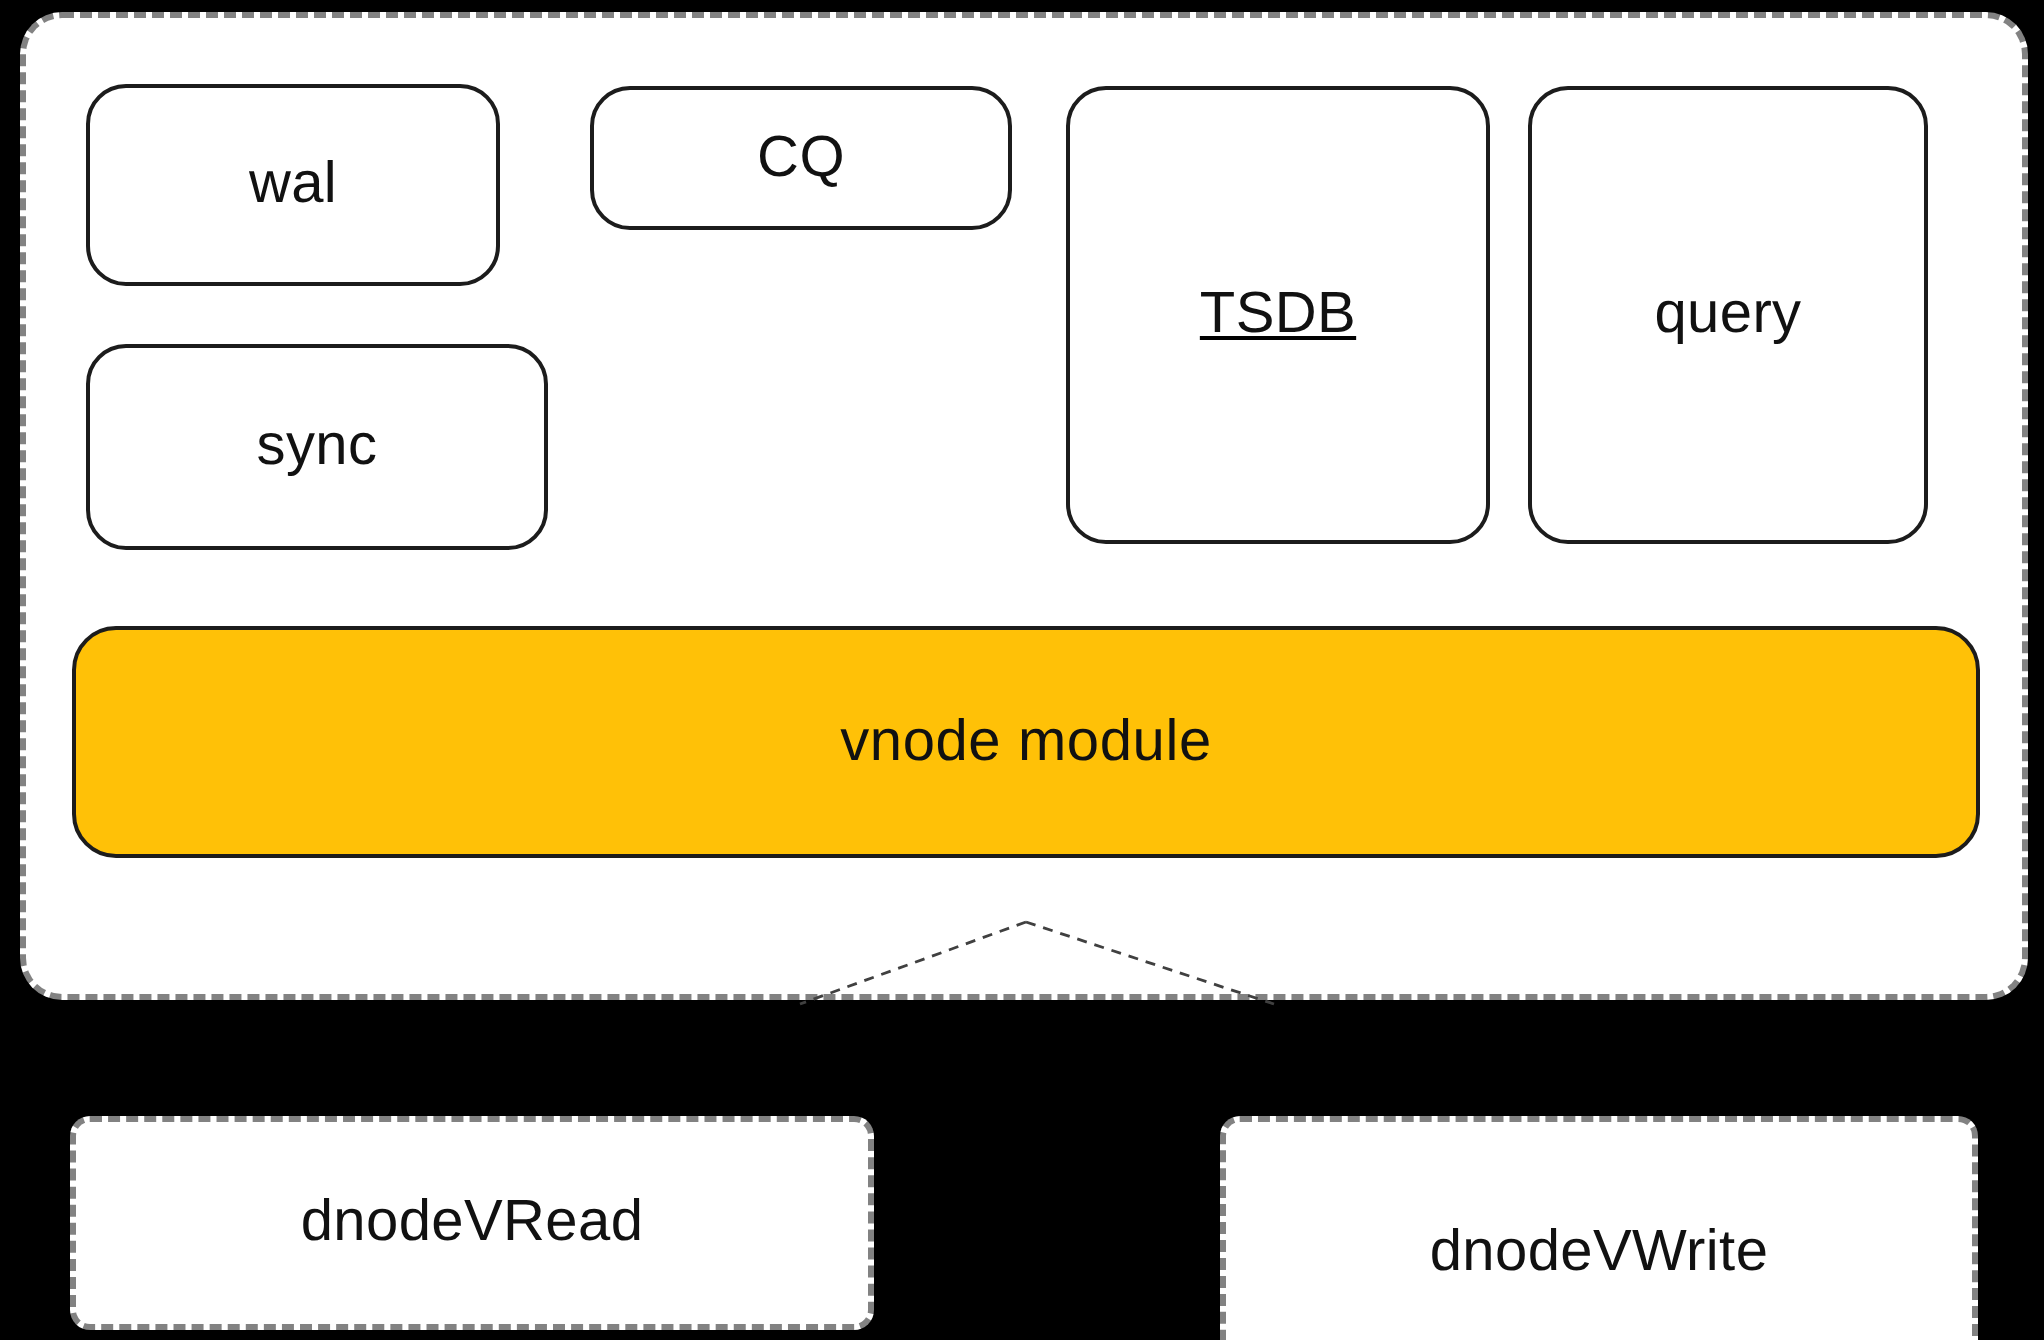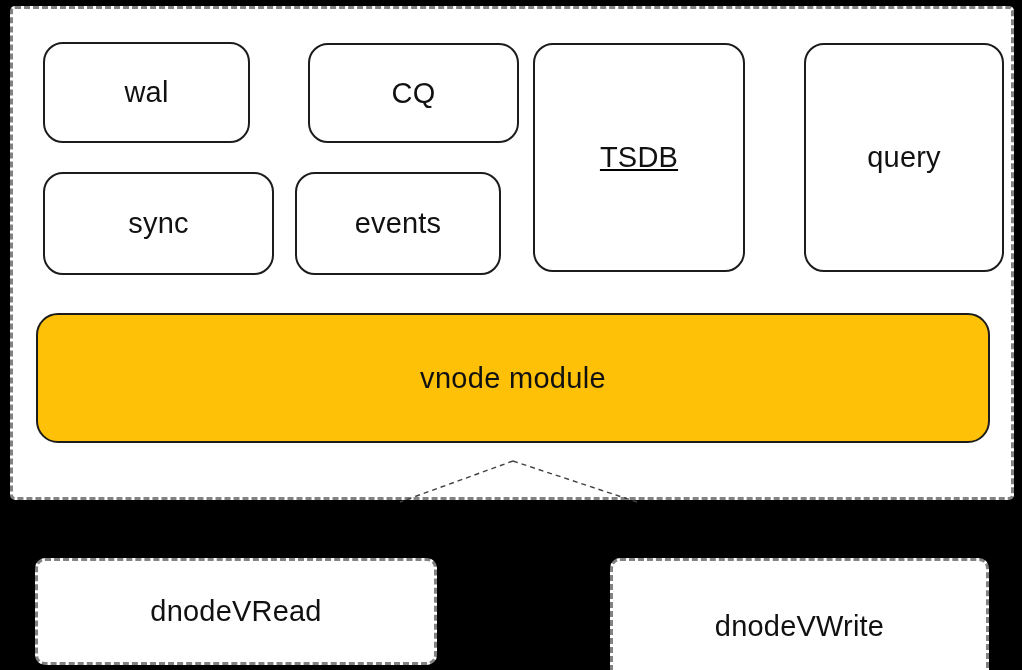--- a/index.html
+++ b/index.html
@@ -27,7 +27,7 @@
     width:1004px;height:494px;
     background:var(--box-fill);
     border:3px dashed var(--dashed-border);
-    border-radius:5px;
+    border-radius:21px;
   }
   
   .module-box{

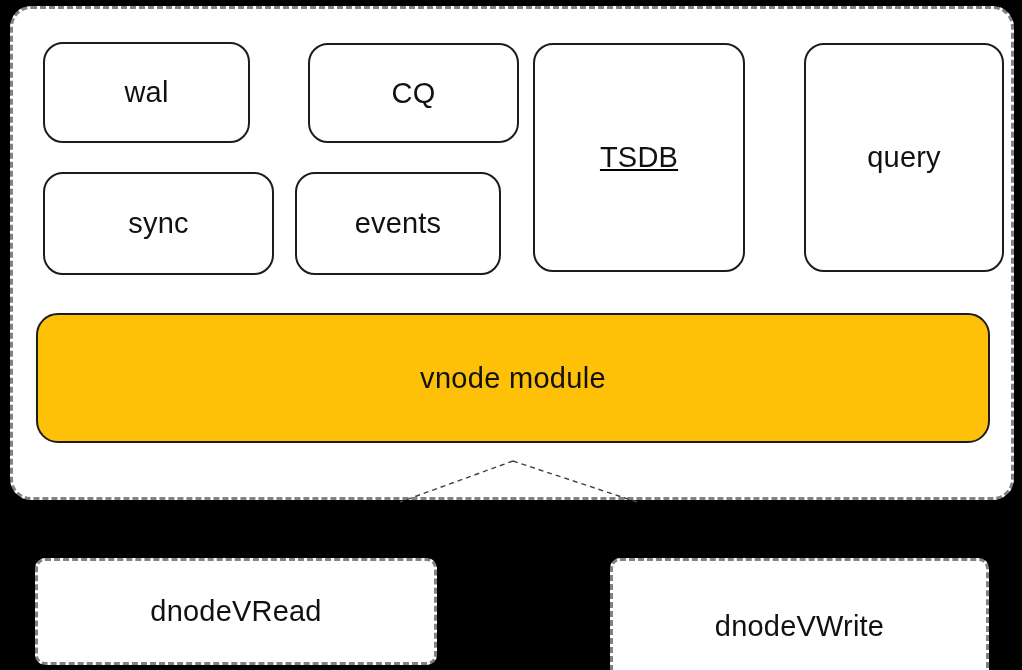--- a/index.html
+++ b/index.html
@@ -43,7 +43,7 @@
     letter-spacing:0.2px;
   }
   .box-wal   {left:30px; top:33px;  width:207px;height:101px;}
-  .box-cq    {left:295px;top:34px;  width:211px;height:100px;}
+  .box-cq    {left:282px;top:34px;  width:211px;height:72px;}
   .box-tsdb  {left:520px;top:34px;  width:212px;height:229px;text-decoration:underline;}
   .box-query {left:791px;top:34px;  width:200px;height:229px;}
   .box-sync  {left:30px; top:163px; width:231px;height:103px;}

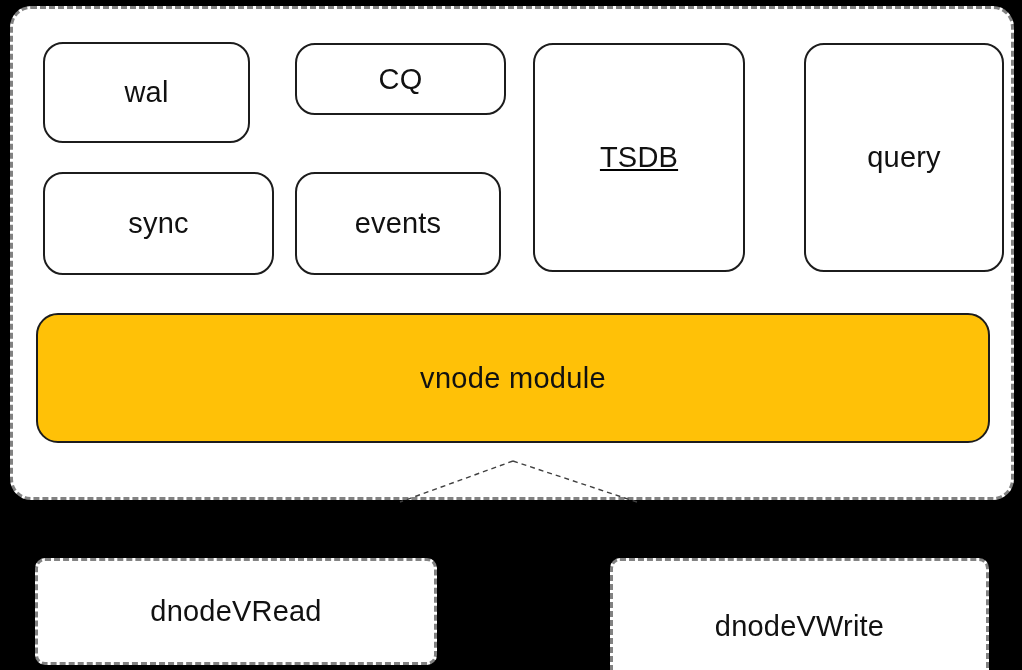--- a/index.html
+++ b/index.html
@@ -45,7 +45,7 @@
   .box-wal   {left:30px; top:33px;  width:207px;height:101px;}
   .box-cq    {left:282px;top:34px;  width:211px;height:72px;}
   .box-tsdb  {left:520px;top:34px;  width:212px;height:229px;text-decoration:underline;}
-  .box-query {left:791px;top:34px;  width:200px;height:229px;}
+  .box-query {left:751px;top:34px;  width:200px;height:229px;}
   .box-sync  {left:30px; top:163px; width:231px;height:103px;}
   .box-events{left:282px;top:163px; width:206px;height:103px;}
   

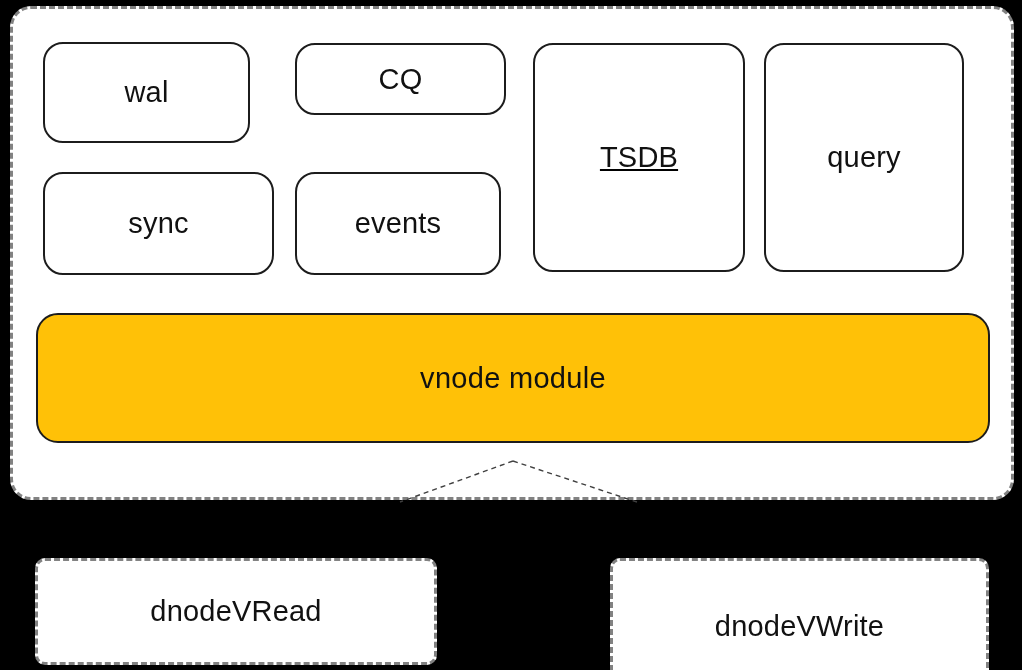--- a/index.html
+++ b/index.html
@@ -117,9 +117,6 @@
       <span class="label">sync</span>
     </div>
 
-    <div class="module-box box-events">
-      <span class="label">events</span>
-    </div>
 
     <div class="vnode-module">
       <span class="label">vnode module</span>

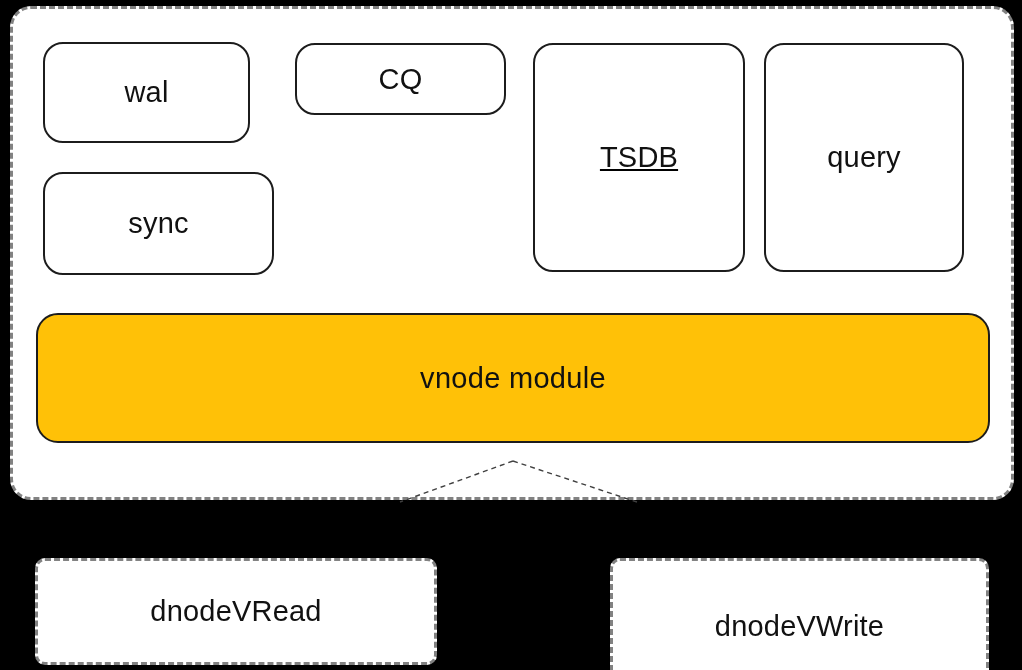--- a/index.html
+++ b/index.html
@@ -52,7 +52,7 @@
   .vnode-module{
     position:absolute;
     left:23px;top:304px;
-    width:954px;height:130px;
+    width:954px;height:116px;
     background:var(--vnode-fill);
     border:2.5px solid var(--box-border);
     border-radius:22px;

